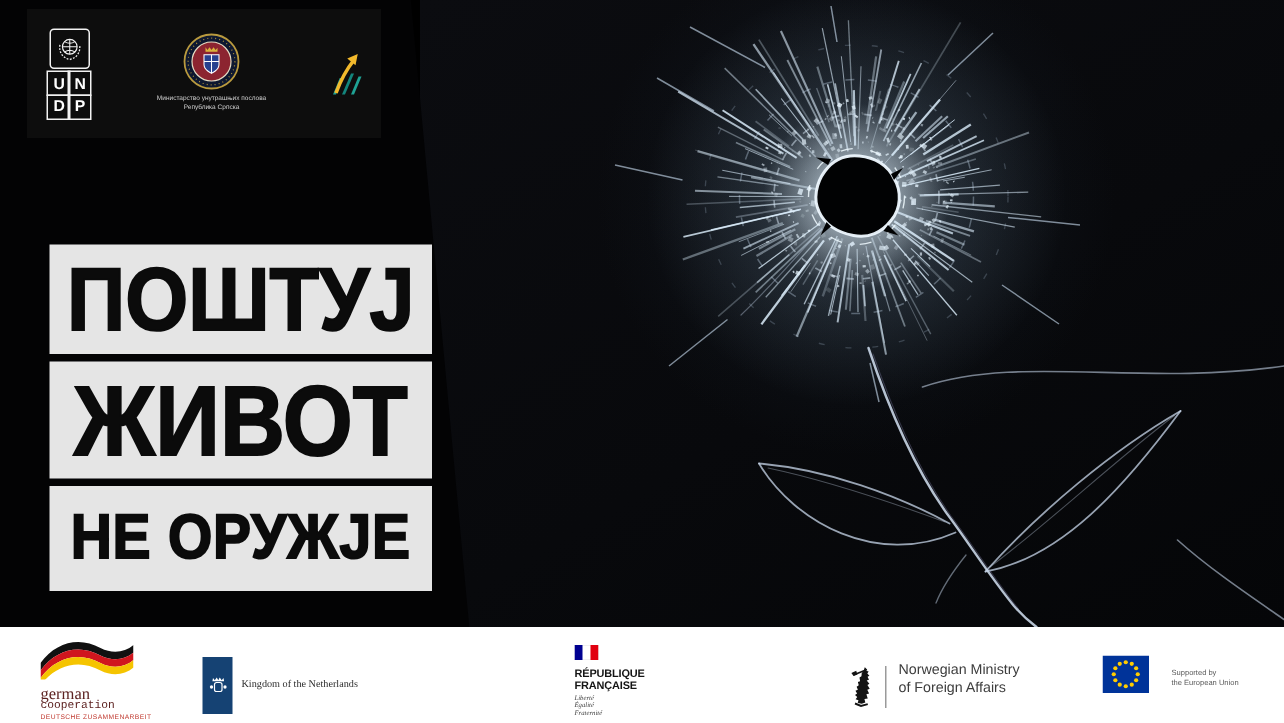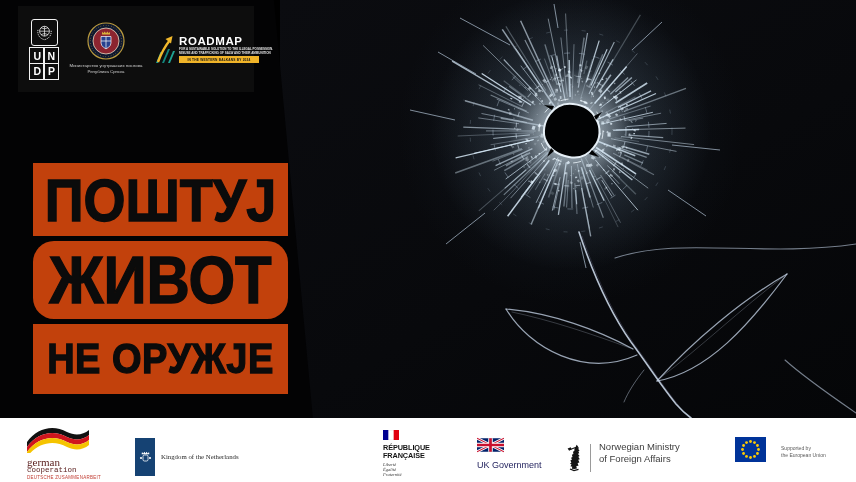--- a/index.html
+++ b/index.html
@@ -590,16 +590,6 @@
         <path d="M4,28 C8,17 12,11 16,6" fill="none" stroke="#f2b92c" stroke-width="2.4"></path>
         <path d="M11.5,5 l7,-3 -1.5,7.5 z" fill="#f2b92c"></path>
       </svg>
-      <div class="rm-col">
-        <div class="rm-title">ROADMAP</div>
-        <div class="rm-sub">
-          <span class="s1">FOR A SUSTAINABLE SOLUTION TO THE ILLEGAL POSSESSION,</span>
-          <span class="s2">MISUSE AND TRAFFICKING OF SALW AND THEIR AMMUNITION</span>
-        </div>
-        <div class="rm-banner">
-          <span>IN THE WESTERN BALKANS BY 2024</span>
-        </div>
-      </div>
     </div>
   </div>
 

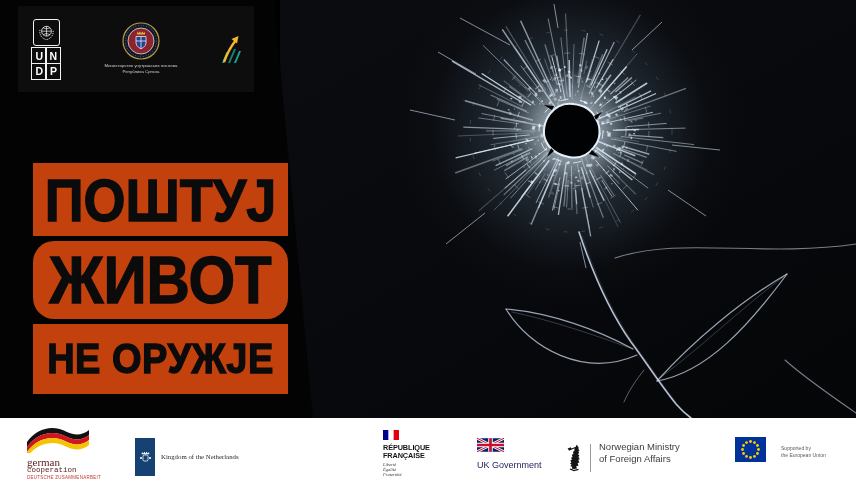--- a/index.html
+++ b/index.html
@@ -45,7 +45,7 @@
     white-space:nowrap;color:#161616;font-size:6.4px;font-weight:700;letter-spacing:.4px;}
 
   
-  .hl-box{position:absolute;left:33px;width:255px;background:#c2410c;
+  .hl-box{position:absolute;left:33px;width:255px;background:#e5e5e5;
     display:flex;align-items:center;justify-content:center;}
   .hl1{top:163px;height:73px;}
   .hl2{top:241px;height:78px;border-radius:21px;}

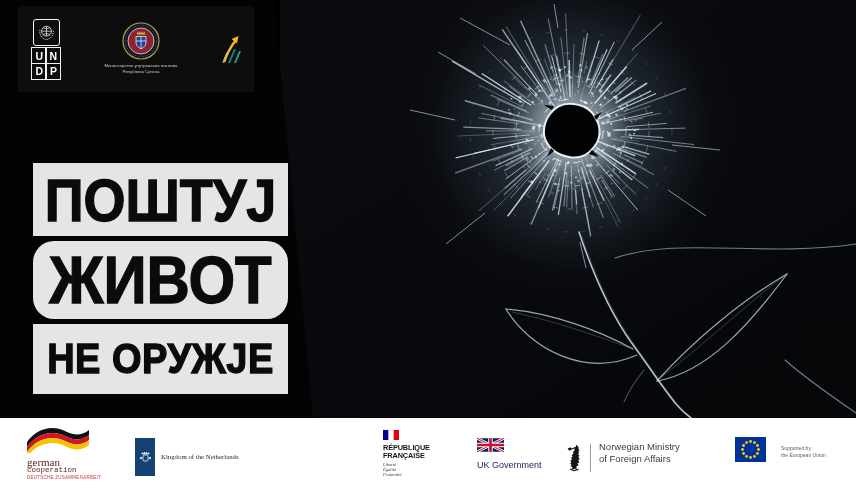--- a/index.html
+++ b/index.html
@@ -48,7 +48,7 @@
   .hl-box{position:absolute;left:33px;width:255px;background:#e5e5e5;
     display:flex;align-items:center;justify-content:center;}
   .hl1{top:163px;height:73px;}
-  .hl2{top:241px;height:78px;border-radius:21px;}
+  .hl2{top:241px;height:78px;}
   .hl3{top:324px;height:70px;}
   .hl-box span{font-weight:700;color:#0b0b0b;-webkit-text-stroke:1.2px #0b0b0b;
     transform:scaleY(1.1);white-space:nowrap;}

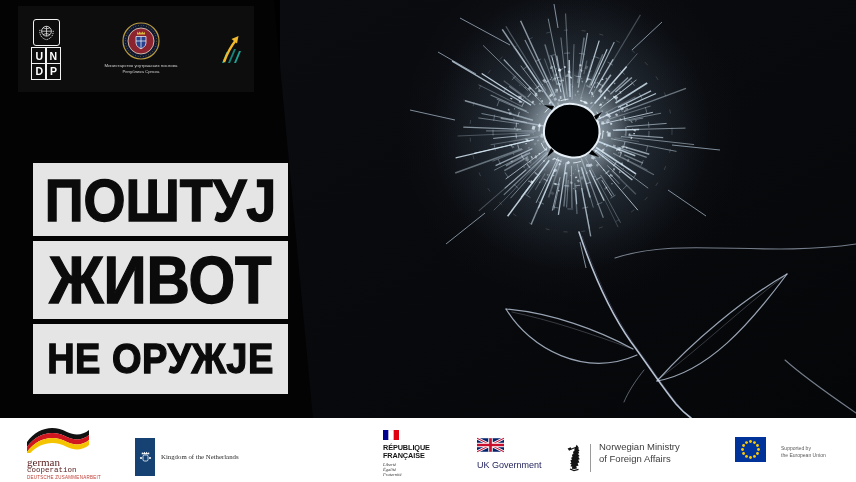--- a/index.html
+++ b/index.html
@@ -644,16 +644,6 @@
       </div>
     </div>
 
-    <div class="flogo uk">
-      <svg width="27" height="18" viewBox="0 0 60 30">
-        <rect width="60" height="30" fill="#012169"></rect>
-        <path d="M0,0 L60,30 M60,0 L0,30" stroke="#ffffff" stroke-width="6"></path>
-        <path d="M0,0 L60,30 M60,0 L0,30" stroke="#C8102E" stroke-width="2.4"></path>
-        <path d="M30,0 V30 M0,15 H60" stroke="#ffffff" stroke-width="10"></path>
-        <path d="M30,0 V30 M0,15 H60" stroke="#C8102E" stroke-width="6"></path>
-      </svg>
-      <div class="uk-label">UK Government</div>
-    </div>
 
     <div class="flogo no">
       <svg width="17" height="28" viewBox="0 0 17 28">

